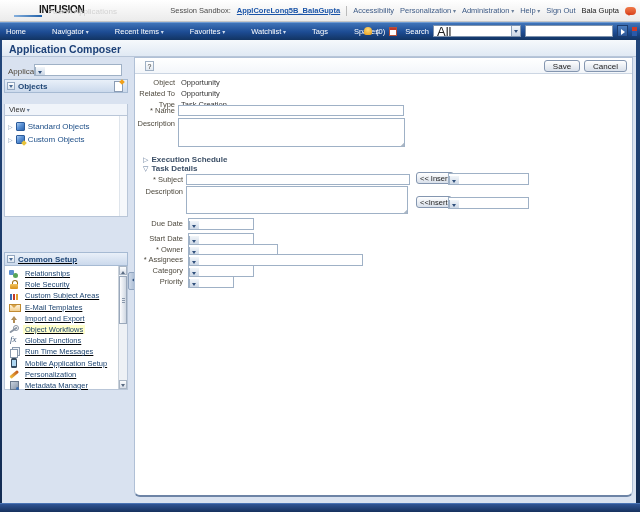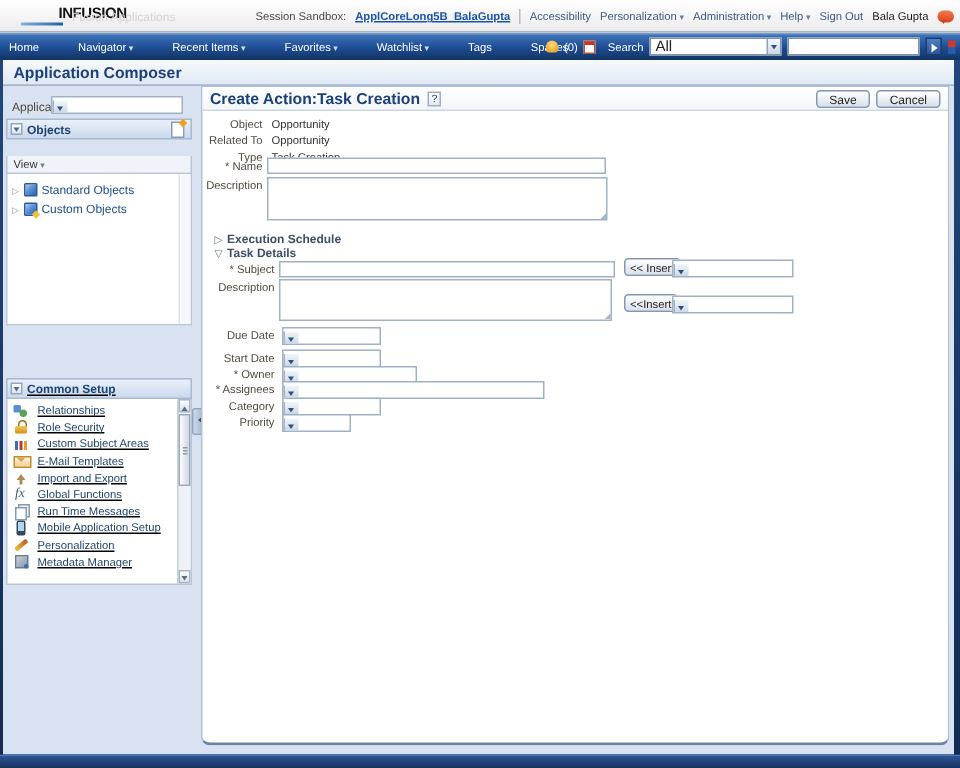--- a/index.html
+++ b/index.html
@@ -44,7 +44,7 @@
           box-shadow:inset 0 2px 0 #c0392b; }
   .nsel { width:88px; height:12px; background:#fff; border:1px solid #7f93ad;
           display:flex; align-items:center; color:#222; }
-  .nsel-text { flex:1; padding-left:3px; font-size:10px; }
+  .nsel-text { flex:1; padding-left:3px; font-size:13px; }
   .arrbox { width:9px; height:100%; background:linear-gradient(#f2f6fa,#cdd8e6);
           border-left:1px solid #8fa3bb; position:relative; }
   .arrbox::before { content:""; position:absolute; left:2px; top:4px;

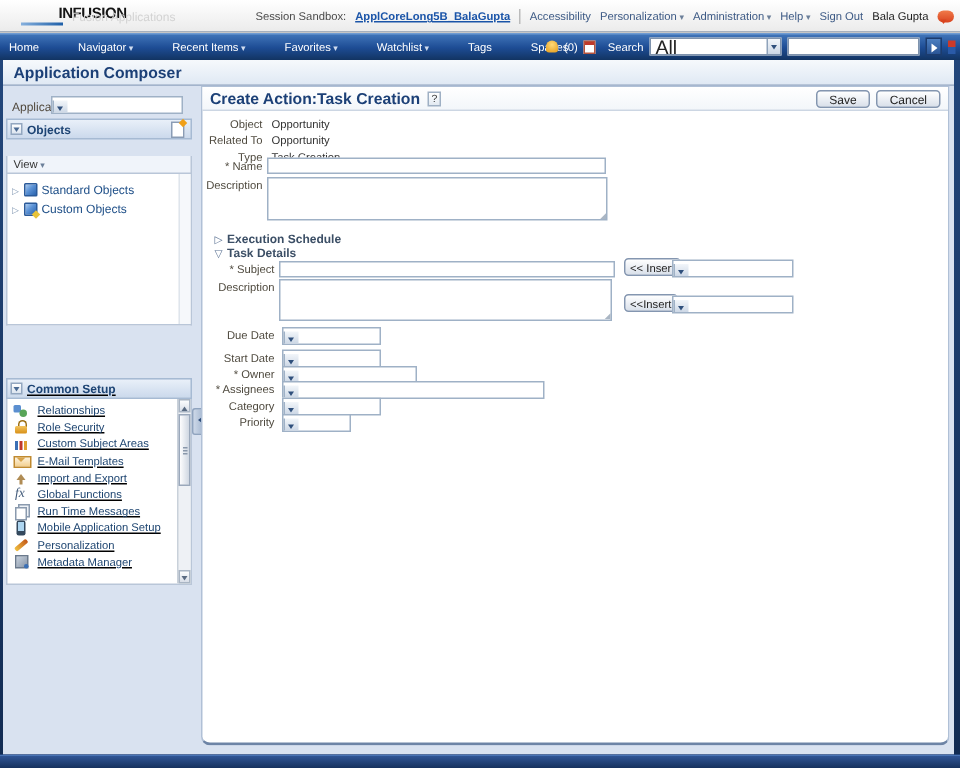--- a/index.html
+++ b/index.html
@@ -351,7 +351,6 @@
 
     <div class="main-panel">
       <div class="mhdr">
-        <span class="main-title">Create Action:Task Creation</span>
         <span class="help-box"></span>
         <span class="sp"></span>
         <button class="btn">Save</button>

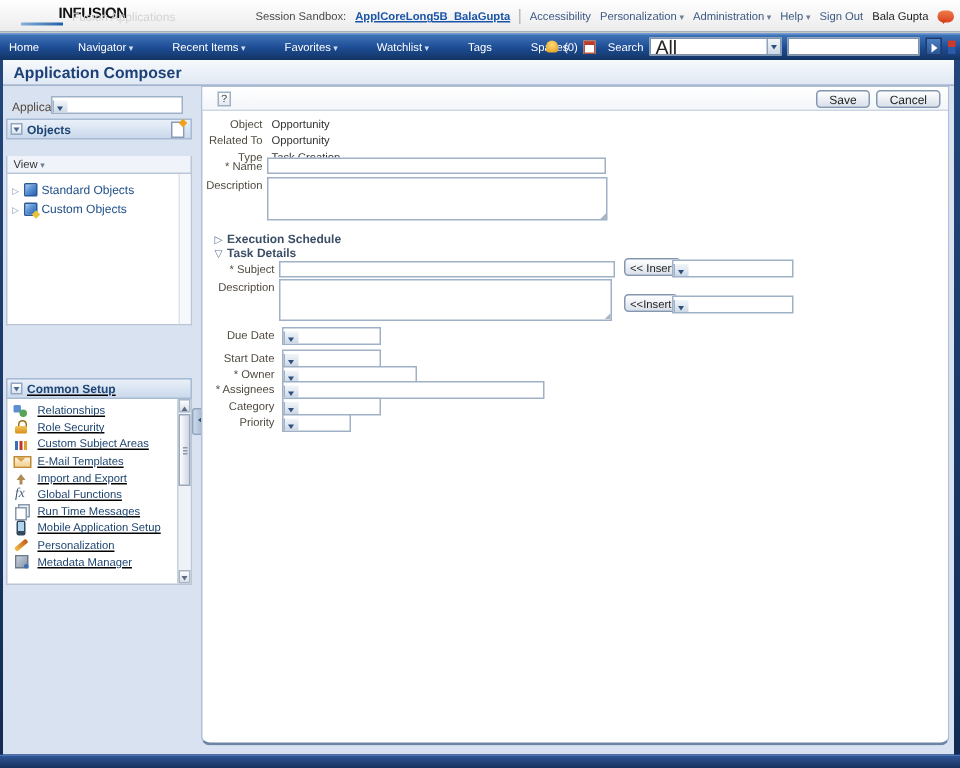--- a/index.html
+++ b/index.html
@@ -319,6 +319,10 @@
           <span class="ci ci-imp"></span>
           <span class="lbl">Import and Export</span>
           </div>
+        <div class="cs-item selected">
+          <span class="ci ci-wf"></span>
+          <span class="lbl">Object Workflows</span>
+          </div>
         <div class="cs-item">
           <span class="ci ci-fx"></span>
           <span class="lbl">Global Functions</span>

